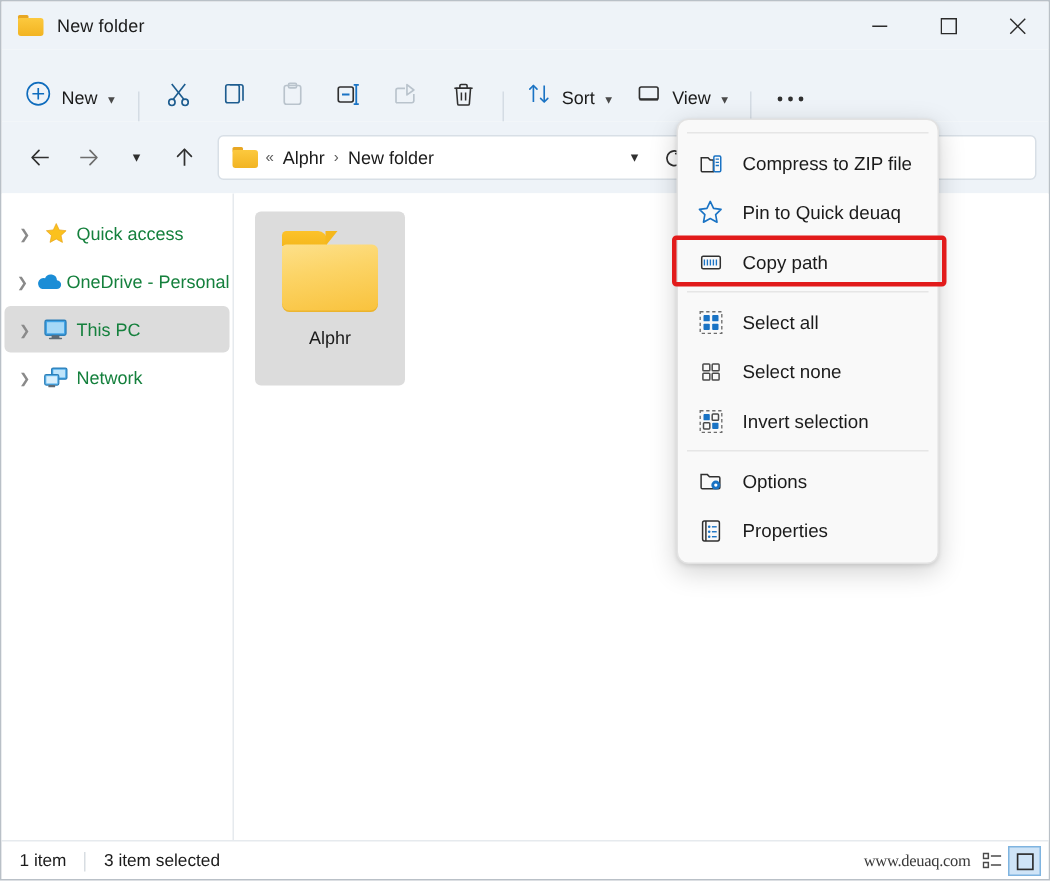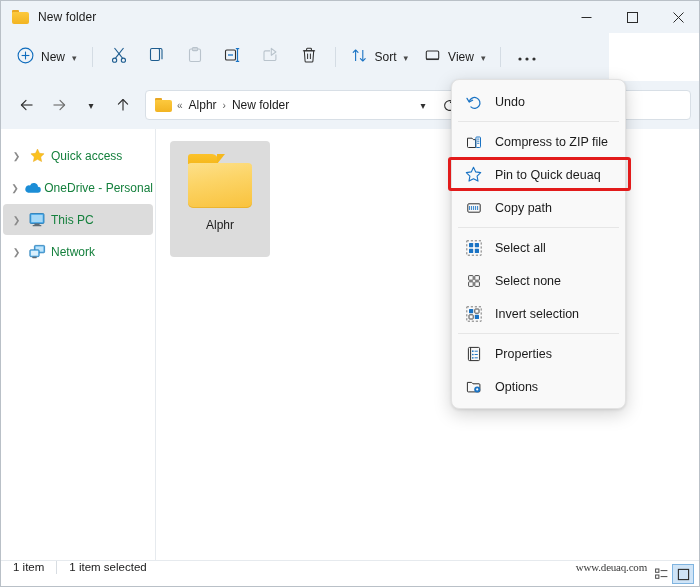--- a/index.html
+++ b/index.html
@@ -79,10 +79,10 @@
   #toolbar {
     position: absolute;
     left: 0; top: 32px;
-    width: 608px; height: 48px;
+    width: 700px; height: 48px;
     background: #eef3f8;
     display: flex;
-    align-items: center;
+    align-items: flex-end;
     padding-left: 10px;
     box-sizing: border-box;
   }

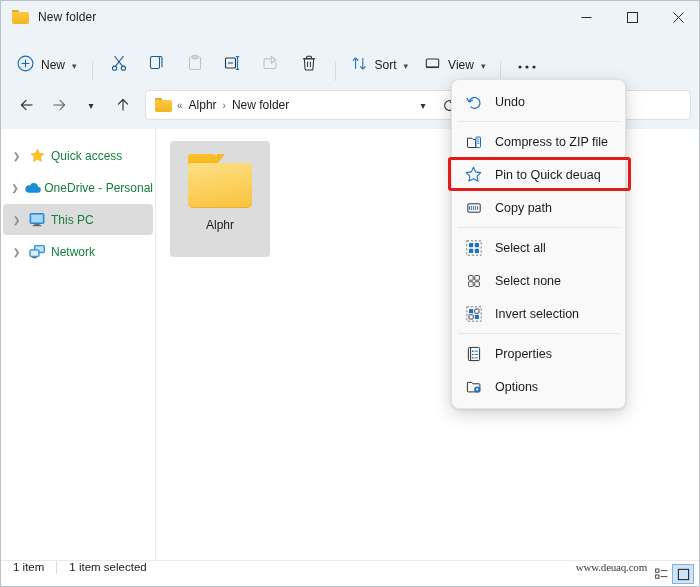--- a/index.html
+++ b/index.html
@@ -678,15 +678,6 @@
 
   <div id="ctxmenu">
 
-    <div class="ctx-item">
-      <span class="ctx-ico">
-        <svg width="16" height="16" viewBox="0 0 16 16">
-          <path d="M3.3 7.6 a5.4 5.4 0 1 1 1.6 5.3" fill="none" stroke="#1a73c4" stroke-width="1.25" stroke-linecap="round"></path>
-          <path d="M1 4.4 L3.2 8 L6.6 6.2" fill="none" stroke="#1a73c4" stroke-width="1.25" stroke-linecap="round" stroke-linejoin="round"></path>
-        </svg>
-      </span>
-      <span class="ctx-label">Undo</span>
-    </div>
 
     <div class="ctx-sep"></div>
 

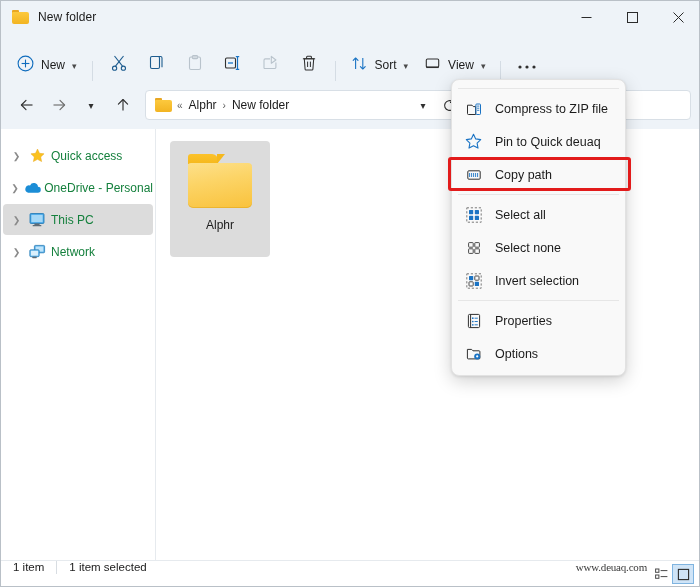--- a/index.html
+++ b/index.html
@@ -762,6 +762,17 @@
     <div class="ctx-item">
       <span class="ctx-ico">
         <svg width="16" height="16" viewBox="0 0 16 16">
+          <path d="M1.4 3.4 H5.6 L7 4.8 H13 a0.9 0.9 0 0 1 0.9 0.9 V12 a0.9 0.9 0 0 1 -0.9 0.9 H2.3 a0.9 0.9 0 0 1 -0.9 -0.9 Z" fill="none" stroke="#303030" stroke-width="1"></path>
+          <circle cx="11.2" cy="10.4" r="3" fill="#1a73c4"></circle>
+          <circle cx="11.2" cy="10.4" r="1.1" fill="#ffffff"></circle>
+        </svg>
+      </span>
+      <span class="ctx-label">Options</span>
+    </div>
+
+    <div class="ctx-item">
+      <span class="ctx-ico">
+        <svg width="16" height="16" viewBox="0 0 16 16">
           <rect x="2.4" y="1.4" width="11.2" height="13.2" rx="1.2" fill="none" stroke="#303030" stroke-width="1"></rect>
           <line x1="4.6" y1="1.4" x2="4.6" y2="14.6" stroke="#303030" stroke-width="1"></line>
           <circle cx="6.8" cy="5.2" r="0.85" fill="#1a73c4"></circle>
@@ -774,17 +785,6 @@
       </span>
       <span class="ctx-label">Properties</span>
     </div>
-
-    <div class="ctx-item">
-      <span class="ctx-ico">
-        <svg width="16" height="16" viewBox="0 0 16 16">
-          <path d="M1.4 3.4 H5.6 L7 4.8 H13 a0.9 0.9 0 0 1 0.9 0.9 V12 a0.9 0.9 0 0 1 -0.9 0.9 H2.3 a0.9 0.9 0 0 1 -0.9 -0.9 Z" fill="none" stroke="#303030" stroke-width="1"></path>
-          <circle cx="11.2" cy="10.4" r="3" fill="#1a73c4"></circle>
-          <circle cx="11.2" cy="10.4" r="1.1" fill="#ffffff"></circle>
-        </svg>
-      </span>
-      <span class="ctx-label">Options</span>
-    </div>
   </div>
 
   <div id="highlight-box"></div>

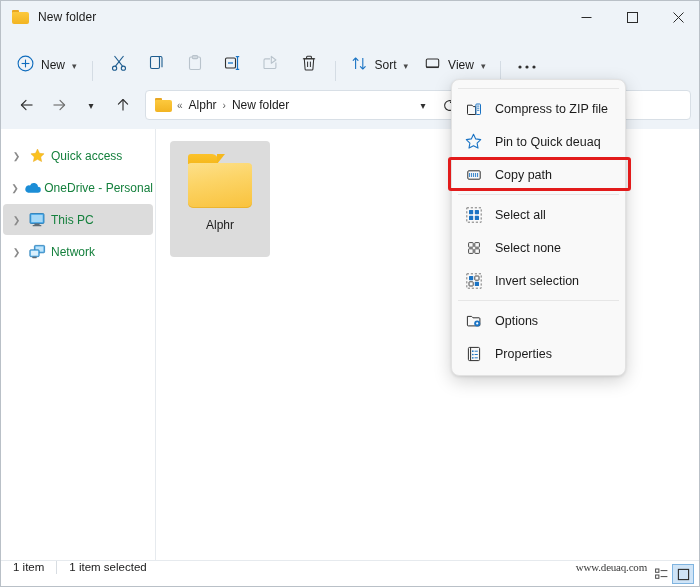--- a/index.html
+++ b/index.html
@@ -291,6 +291,7 @@
     background: #ffffff;
     border-top: 1px solid #e6eaee;
     display: flex;
+    align-items: center;
     box-sizing: border-box;
   }
   #status-count {

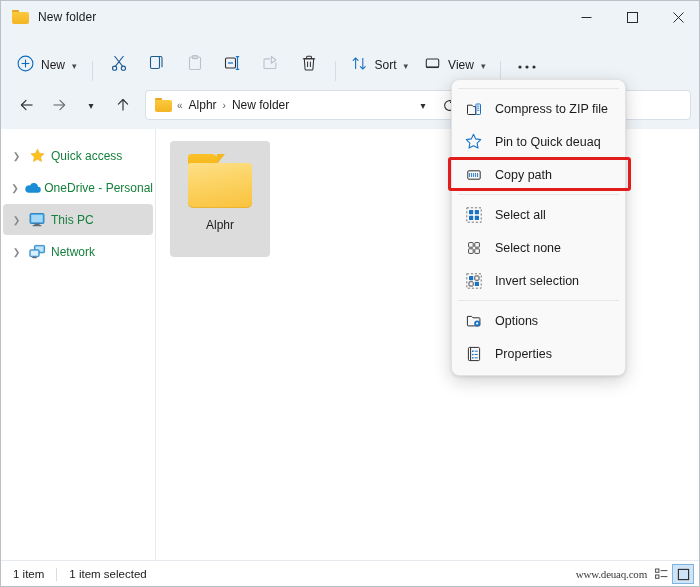--- a/index.html
+++ b/index.html
@@ -657,7 +657,7 @@
   <div id="statusbar">
     <span id="status-count">1 item</span>
     <span id="status-div"></span>
-    <span id="status-sel">1 item selected</span>
+    <span id="status-sel">3 item selected</span>
     <span id="status-spacer"></span>
     <span id="watermark">www.deuaq.com</span>
     <span id="view-toggle">

